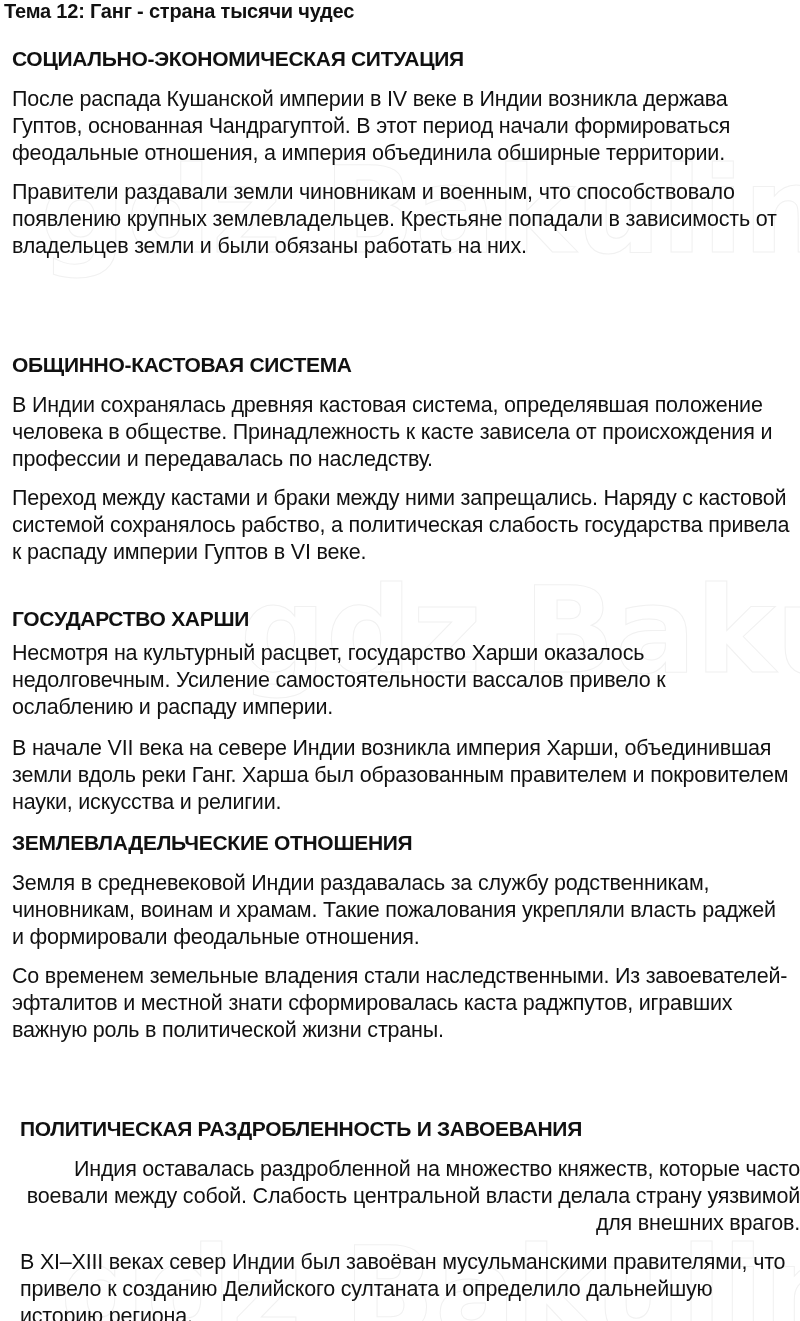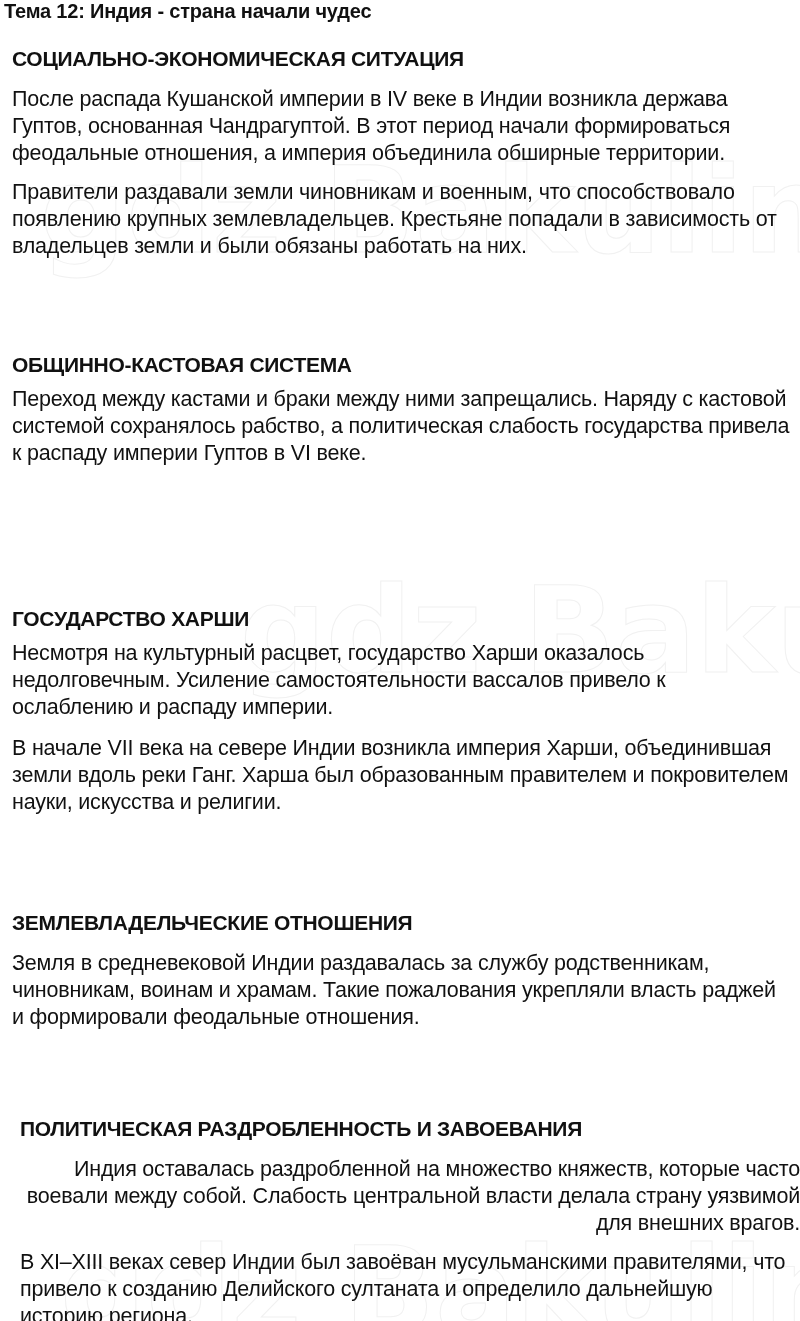--- a/index.html
+++ b/index.html
@@ -37,7 +37,7 @@
 </div>
 
 <div class="content">
-  <h1 class="page-title">Тема 12: Индия - страна начали чудес</h1>
+  <h1 class="page-title">Тема 12: Ганг - страна тысячи чудес</h1>
 
   <section style="position:absolute; top:38px; left:4px; width:796px;">
     <h2 class="section-title">СОЦИАЛЬНО-ЭКОНОМИЧЕСКАЯ СИТУАЦИЯ</h2>

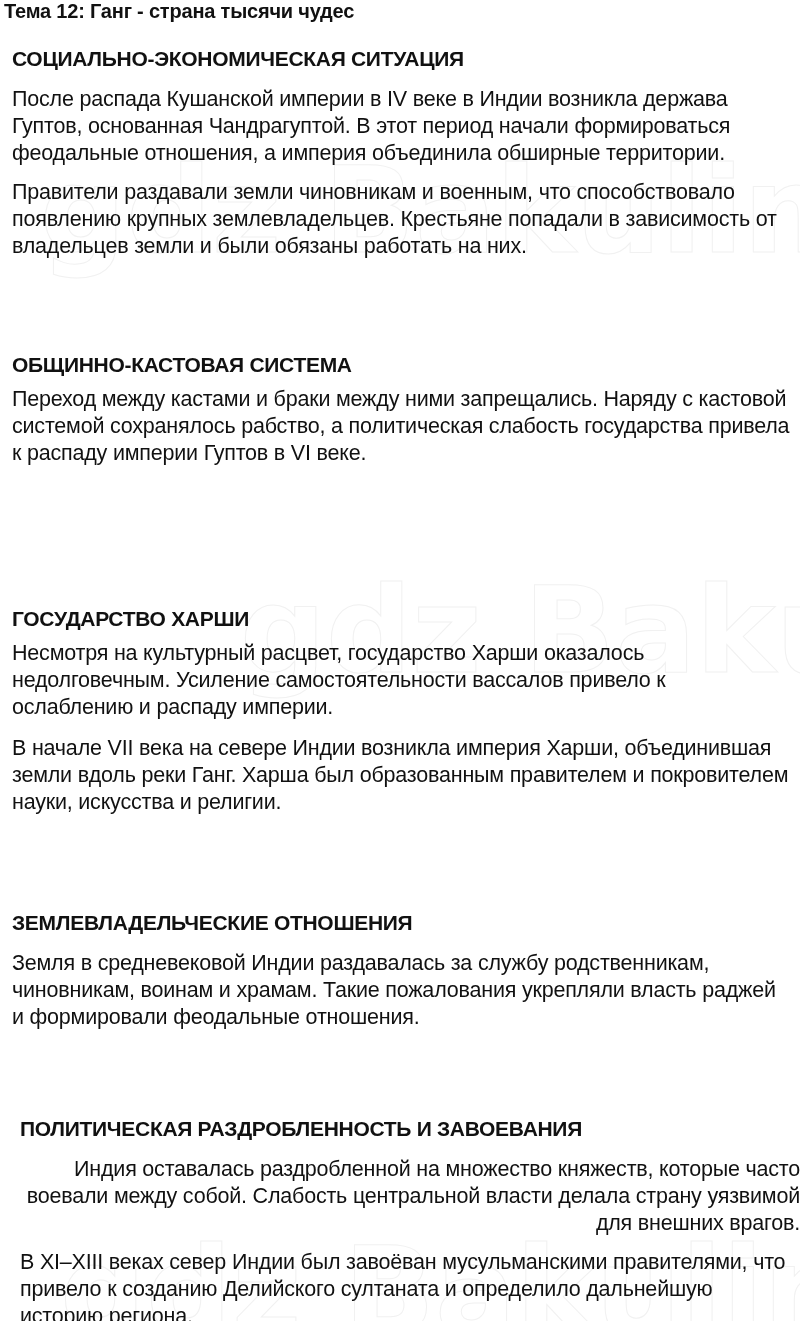--- a/index.html
+++ b/index.html
@@ -47,6 +47,7 @@
 
   <section style="position:absolute; top:344px; left:4px; width:796px;">
     <h2 class="section-title">ОБЩИННО-КАСТОВАЯ СИСТЕМА</h2>
+    <p class="para" style="margin-top:14px;">В Индии сохранялась древняя кастовая система, определявшая положение человека в обществе. Принадлежность к касте зависела от происхождения и профессии и передавалась по наследству.</p>
     <p class="para">Переход между кастами и браки между ними запрещались. Наряду с кастовой системой сохранялось рабство, а политическая слабость государства привела к распаду империи Гуптов в VI веке.</p>
   </section>
 

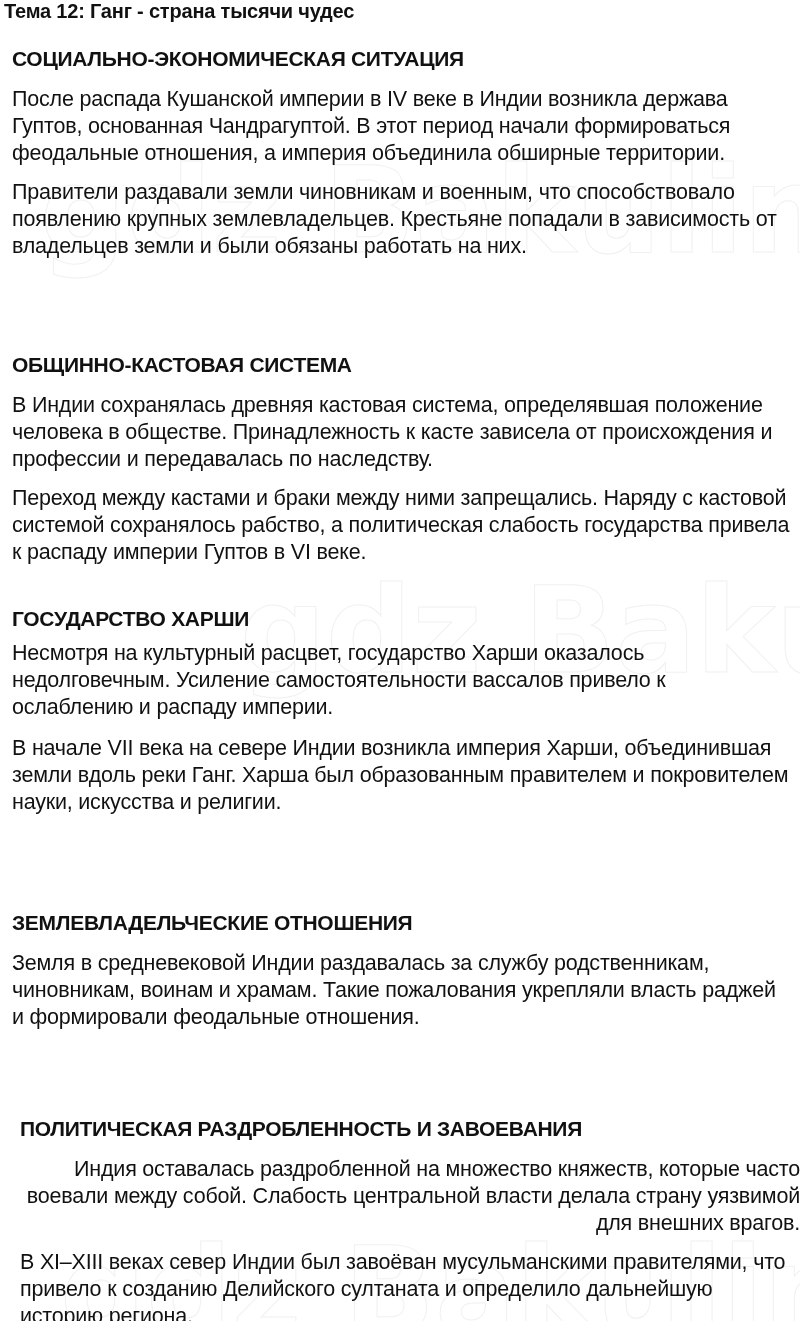--- a/index.html
+++ b/index.html
@@ -57,7 +57,7 @@
     <p class="para" style="margin-top:14px;">В начале VII века на севере Индии возникла империя Харши, объединившая земли вдоль реки Ганг. Харша был образованным правителем и покровителем науки, искусства и религии.</p>
   </section>
 
-  <section style="position:absolute; top:902px; left:4px; width:796px;">
+  <section style="position:absolute; top:822px; left:4px; width:796px;">
     <h2 class="section-title">ЗЕМЛЕВЛАДЕЛЬЧЕСКИЕ ОТНОШЕНИЯ</h2>
     <p class="para" style="margin-top:14px;">Земля в средневековой Индии раздавалась за службу родственникам, чиновникам, воинам и храмам. Такие пожалования укрепляли власть раджей и формировали феодальные отношения.</p>
   </section>

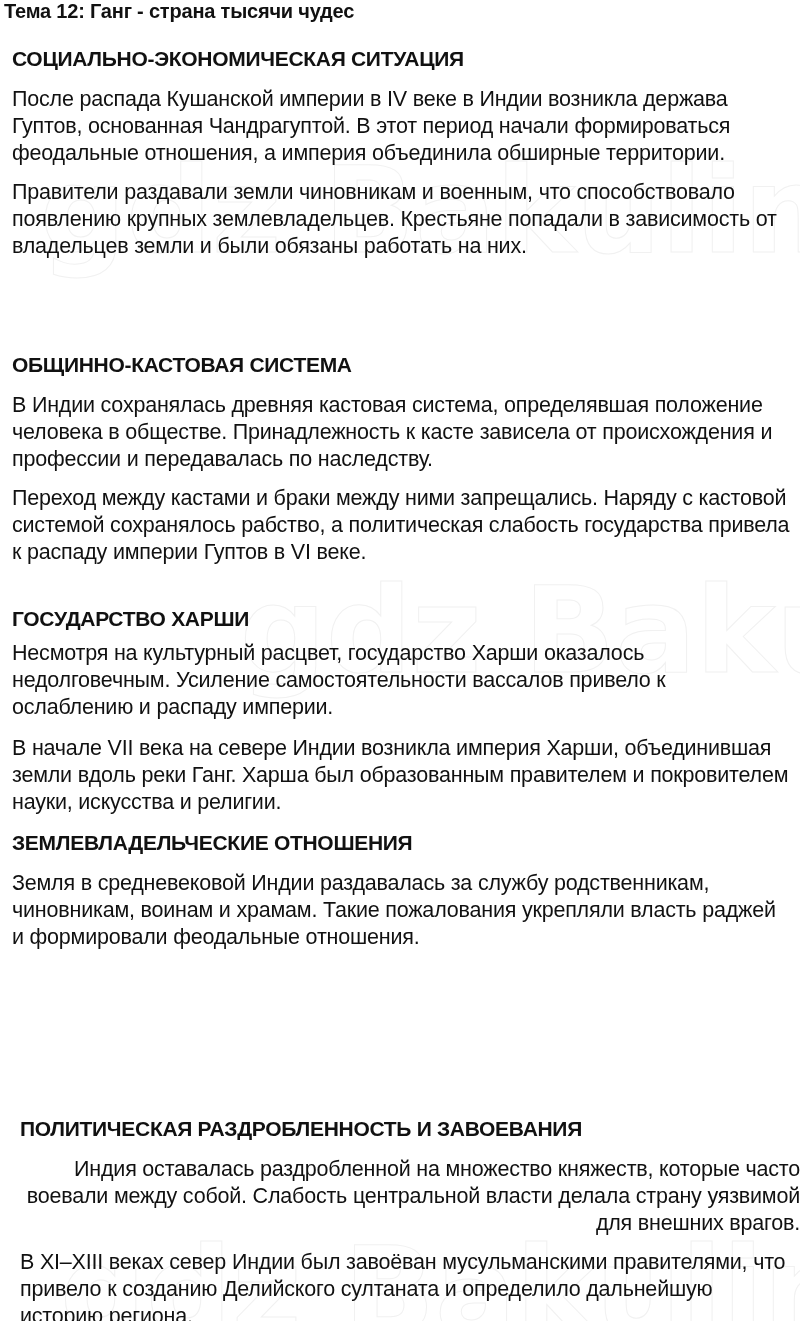--- a/index.html
+++ b/index.html
@@ -60,6 +60,7 @@
   <section style="position:absolute; top:822px; left:4px; width:796px;">
     <h2 class="section-title">ЗЕМЛЕВЛАДЕЛЬЧЕСКИЕ ОТНОШЕНИЯ</h2>
     <p class="para" style="margin-top:14px;">Земля в средневековой Индии раздавалась за службу родственникам, чиновникам, воинам и храмам. Такие пожалования укрепляли власть раджей и формировали феодальные отношения.</p>
+    <p class="para">Со временем земельные владения стали наследственными. Из завоевателей-эфталитов и местной знати сформировалась каста раджпутов, игравших важную роль в политической жизни страны.</p>
   </section>
 
   <section style="position:absolute; top:1108px; left:12px; width:796px;">

